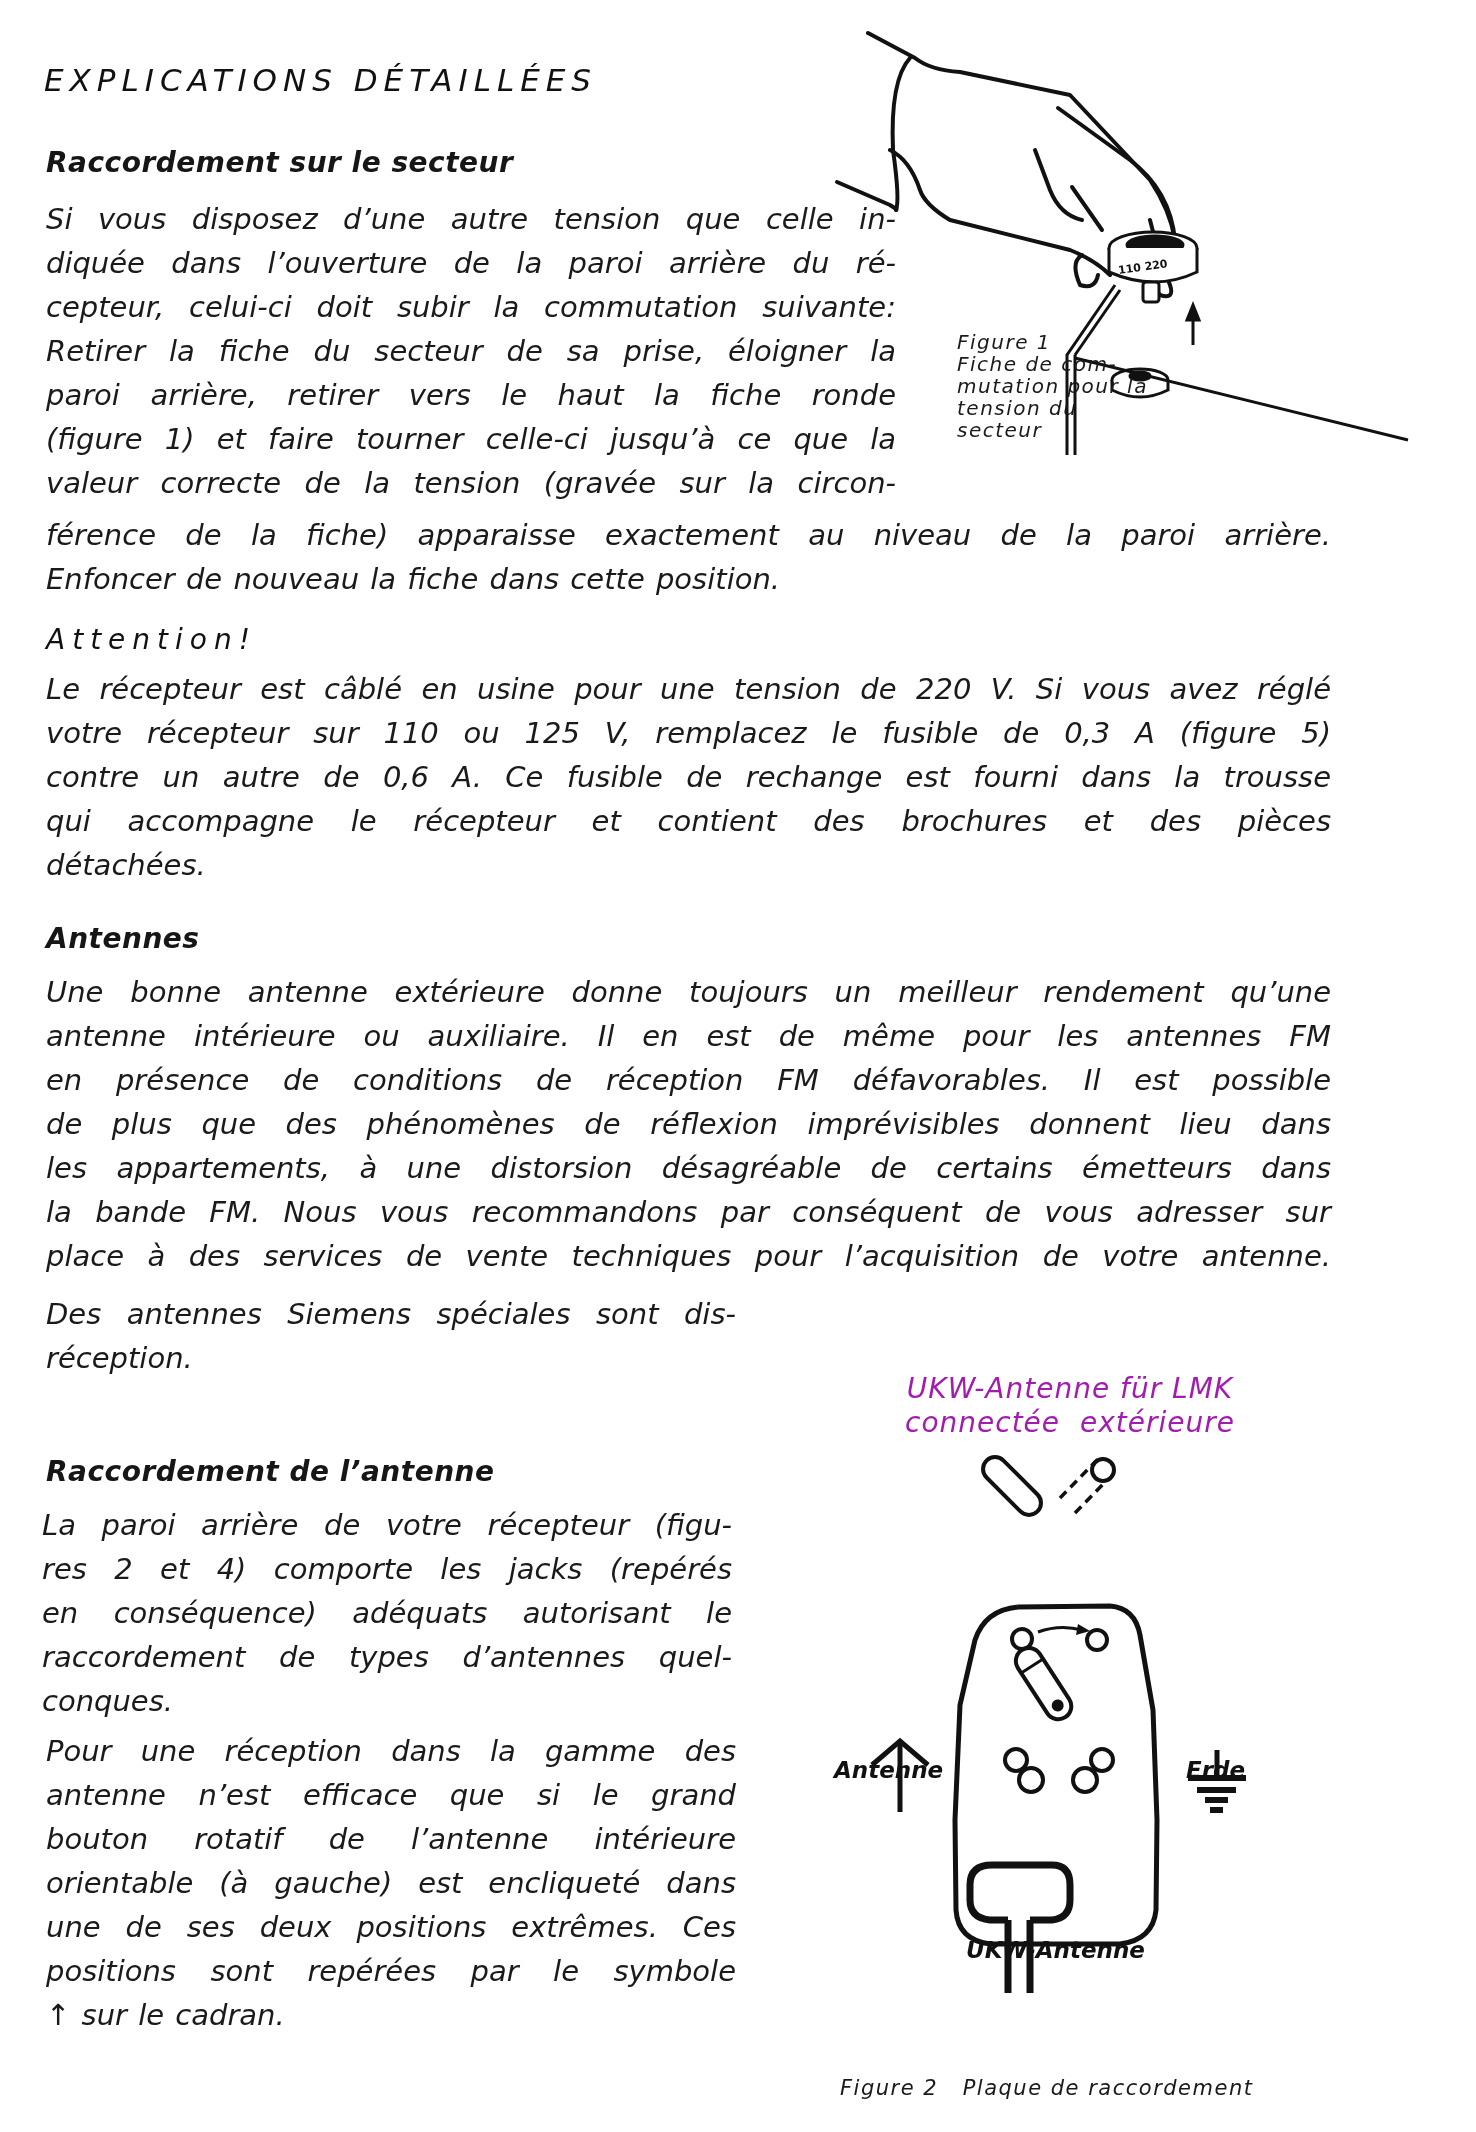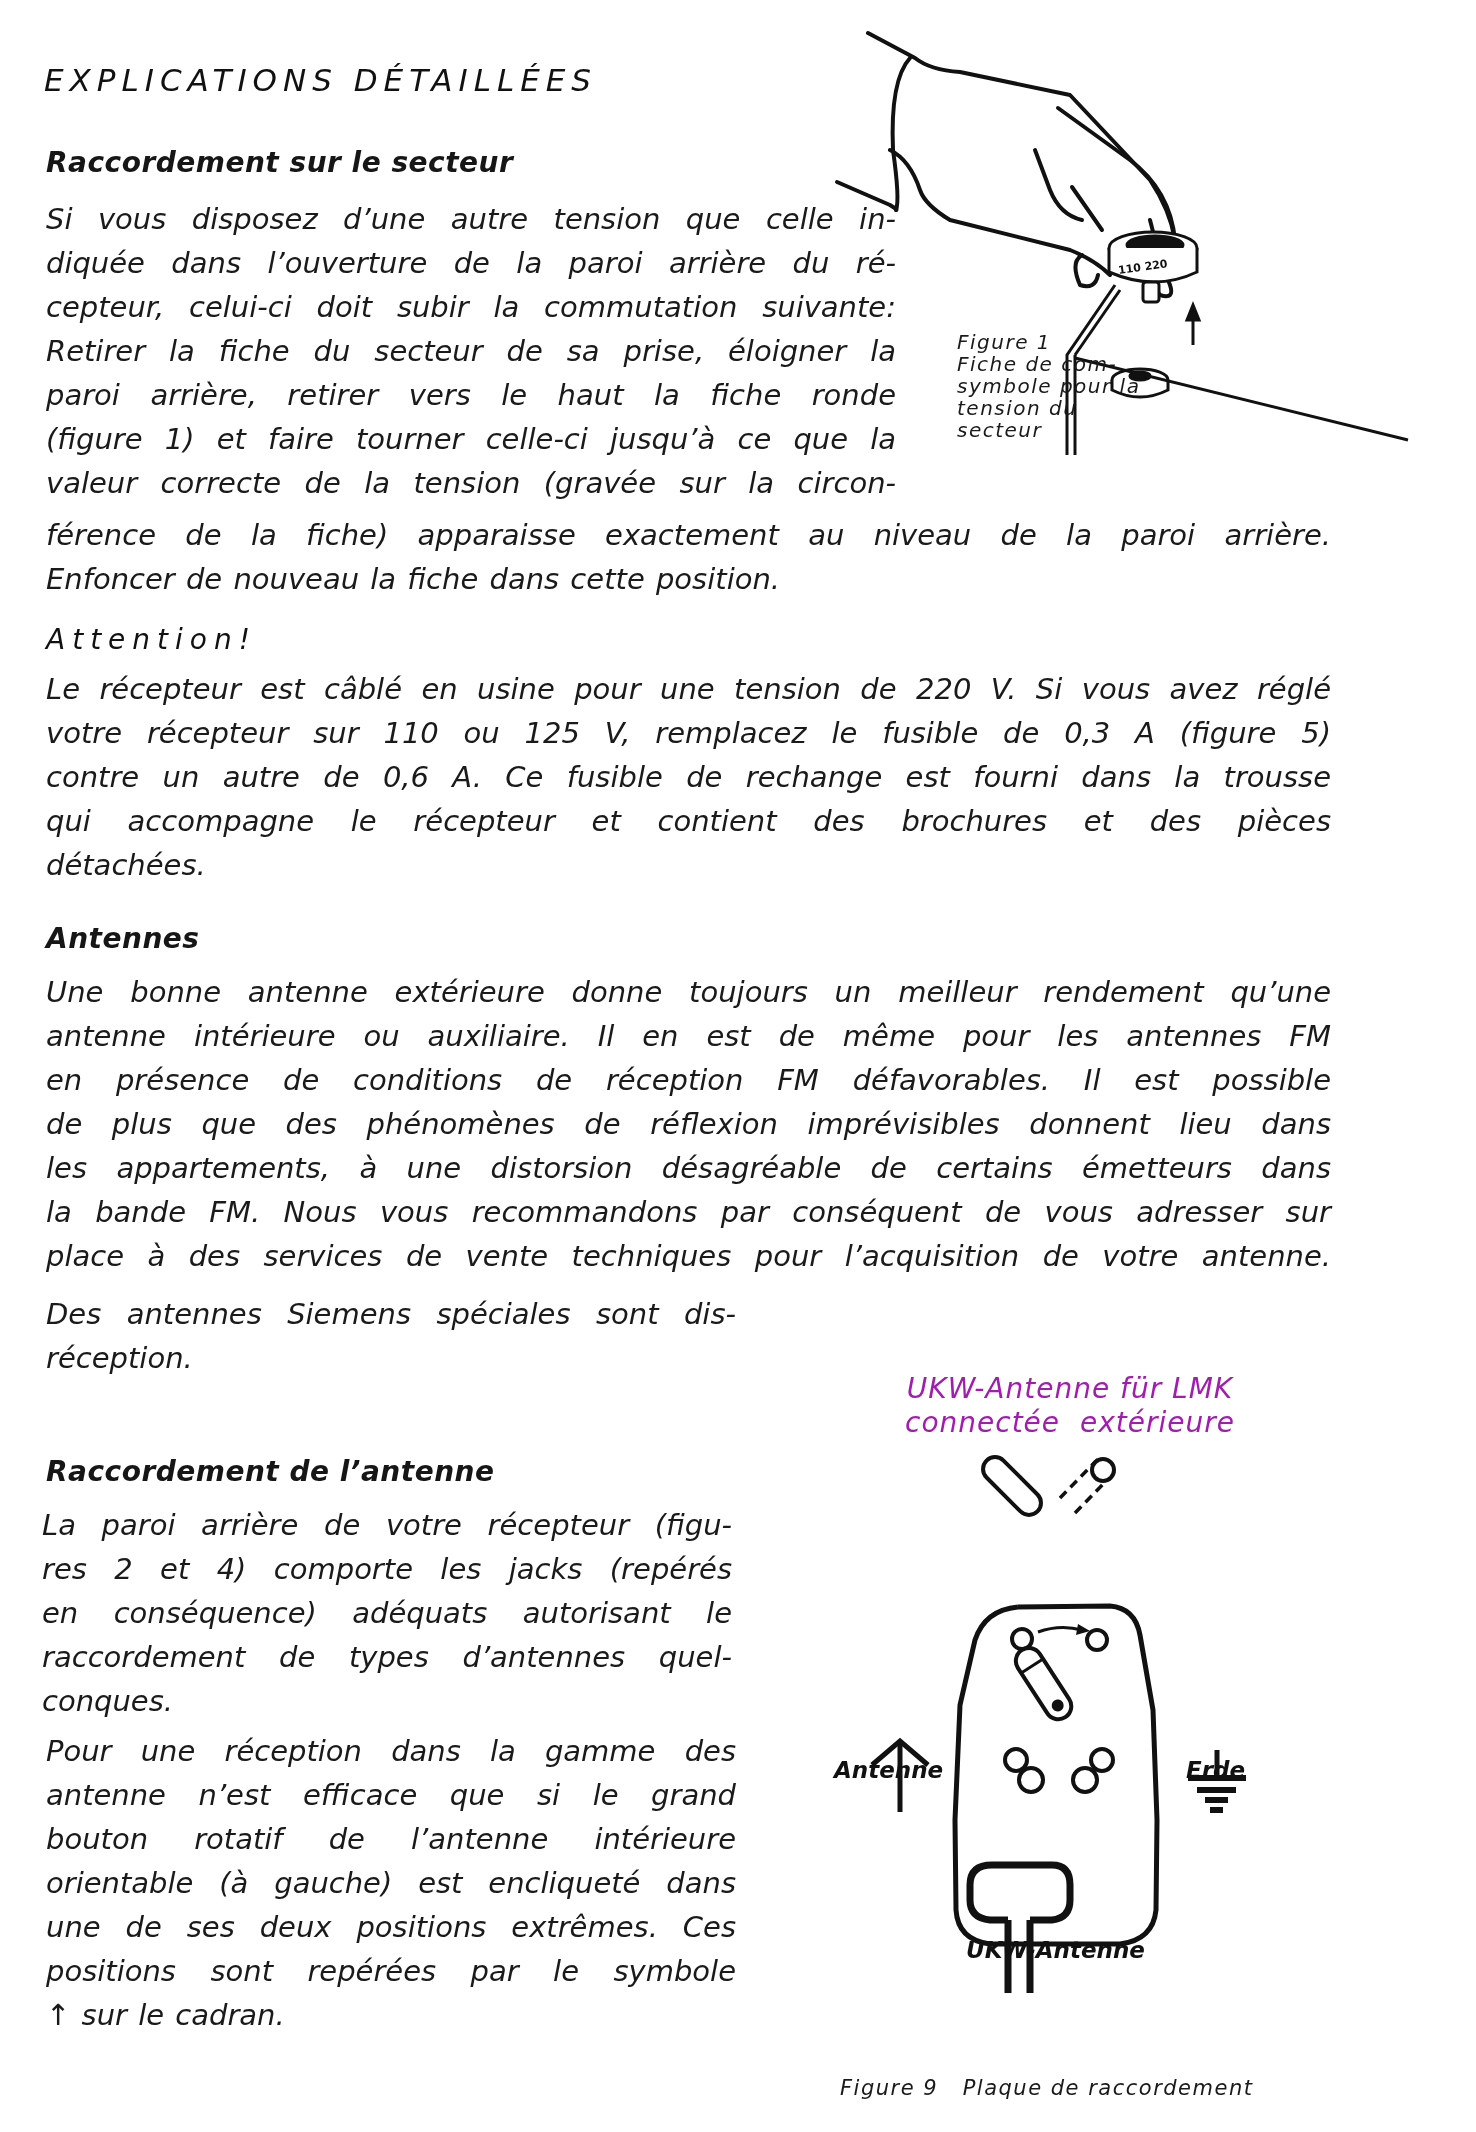--- a/index.html
+++ b/index.html
@@ -91,7 +91,7 @@
 <div class="abs caption" style="left:957px; top:331px;">
   <div>Figure 1</div>
   <div>Fiche de com-</div>
-  <div>symbole pour la</div>
+  <div>mutation pour la</div>
   <div>tension du</div>
   <div>secteur</div>
 </div>

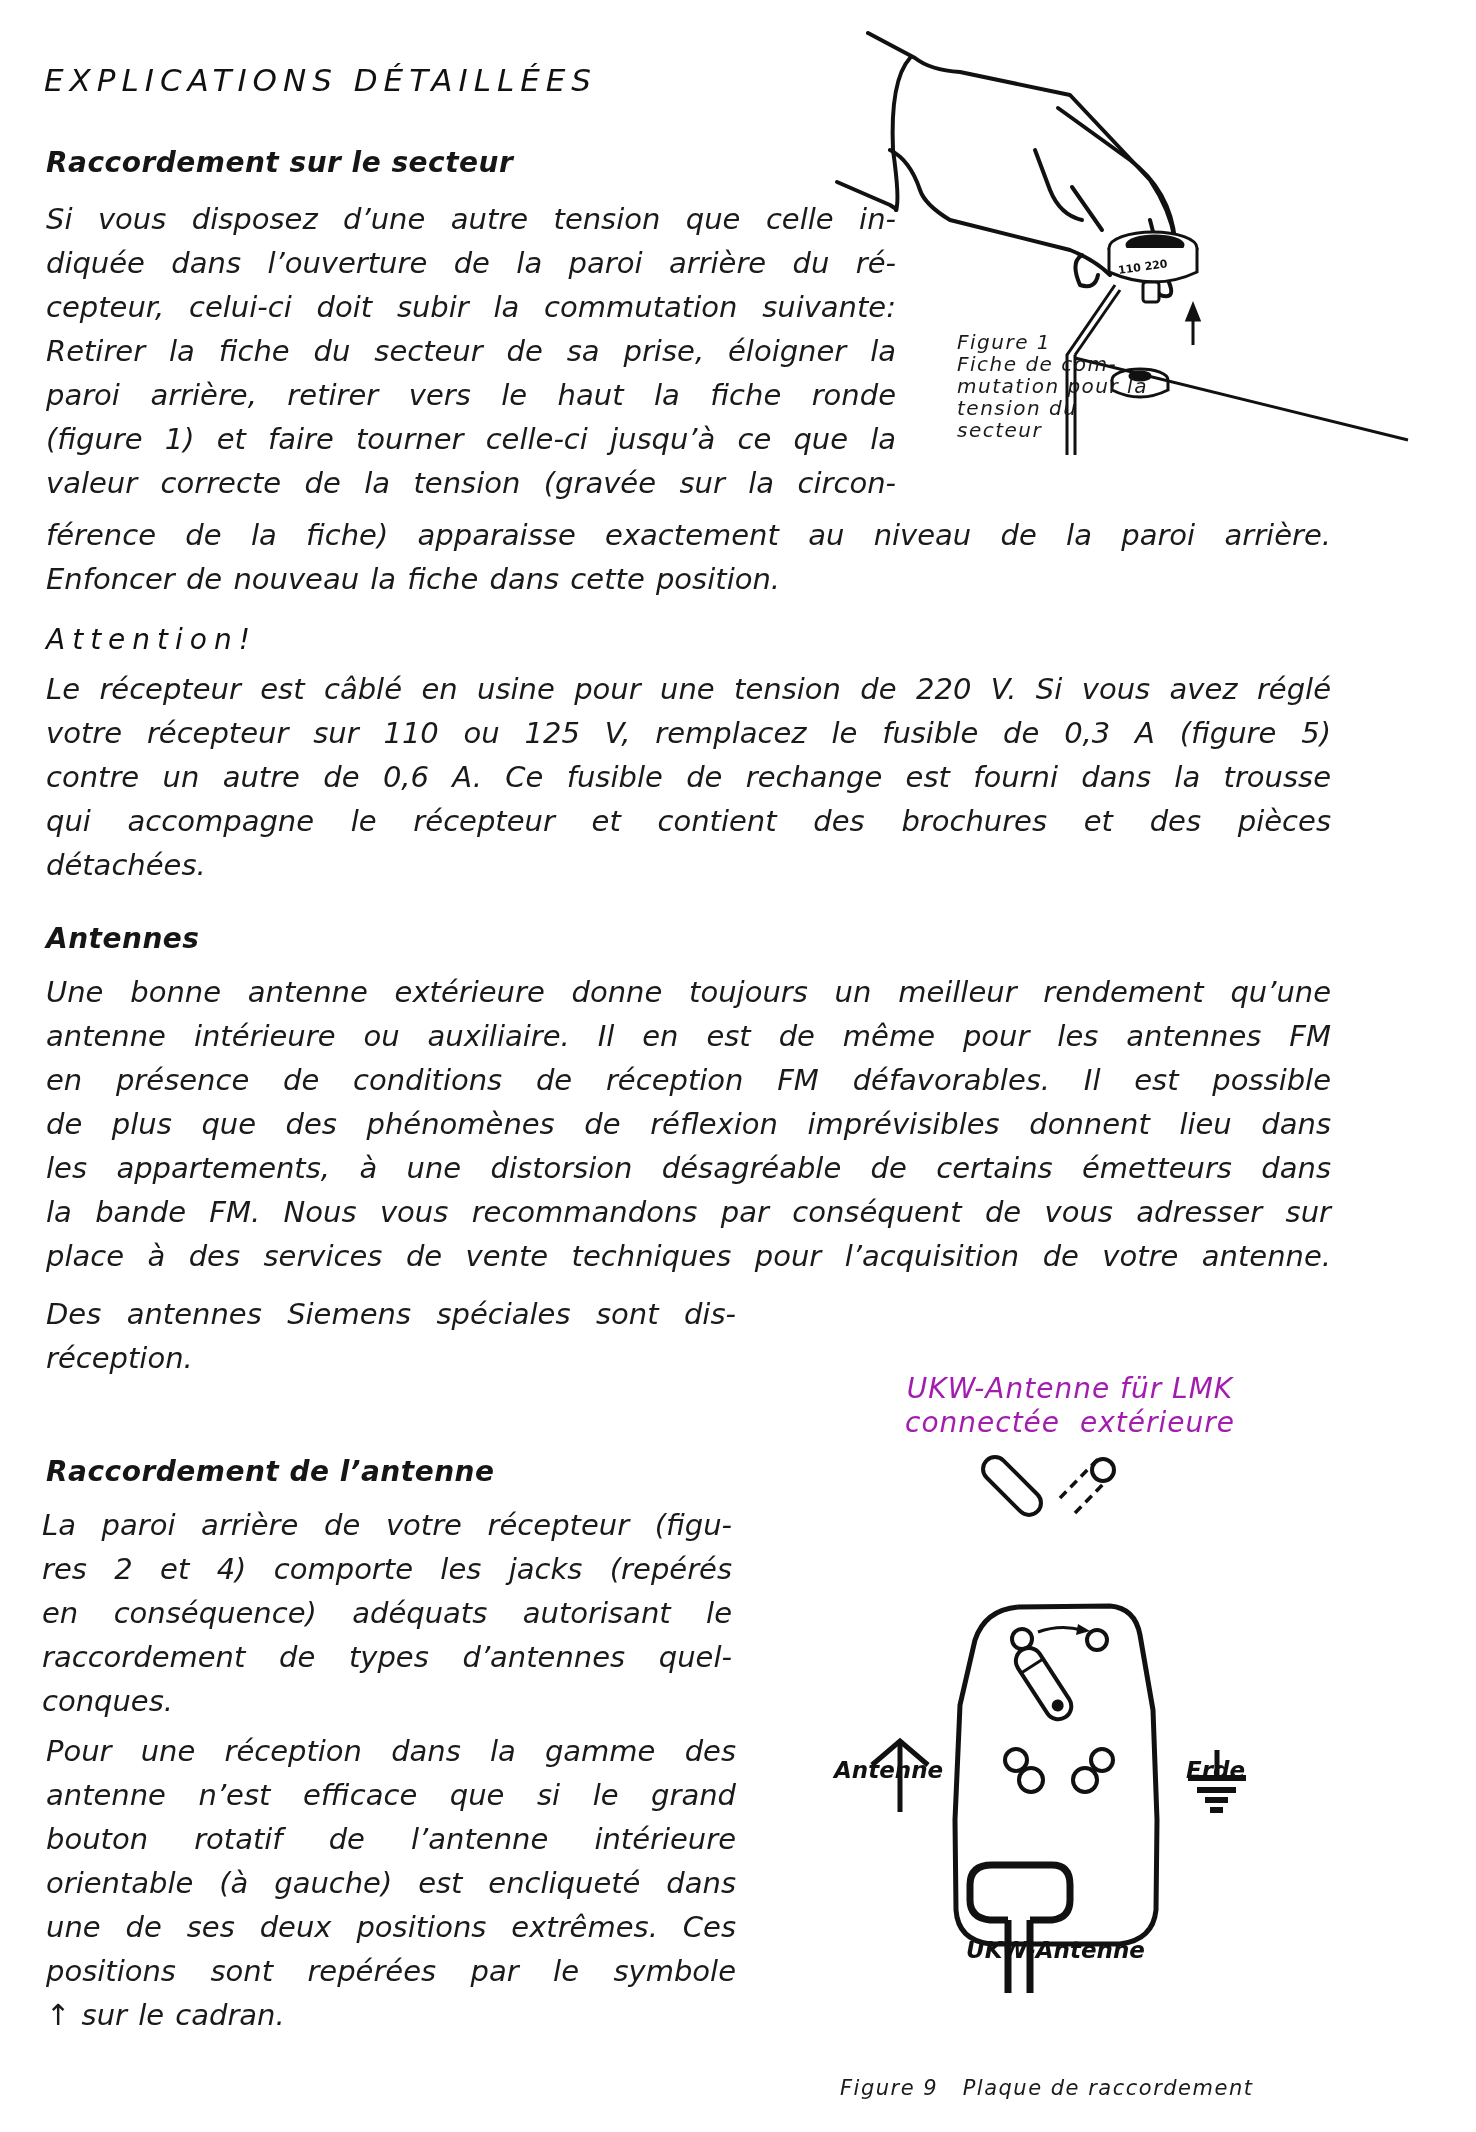--- a/index.html
+++ b/index.html
@@ -201,7 +201,7 @@
 <div class="abs fig-bold" style="left:966px; top:1937px;">UKW-Antenne</div>
 
 <div class="abs caption2" style="left:840px; top:2008px; white-space:pre;">
-  <div>Figure 9   Plaque de raccordement</div>
+  <div>Figure 2   Plaque de raccordement</div>
   
 </div>
 

